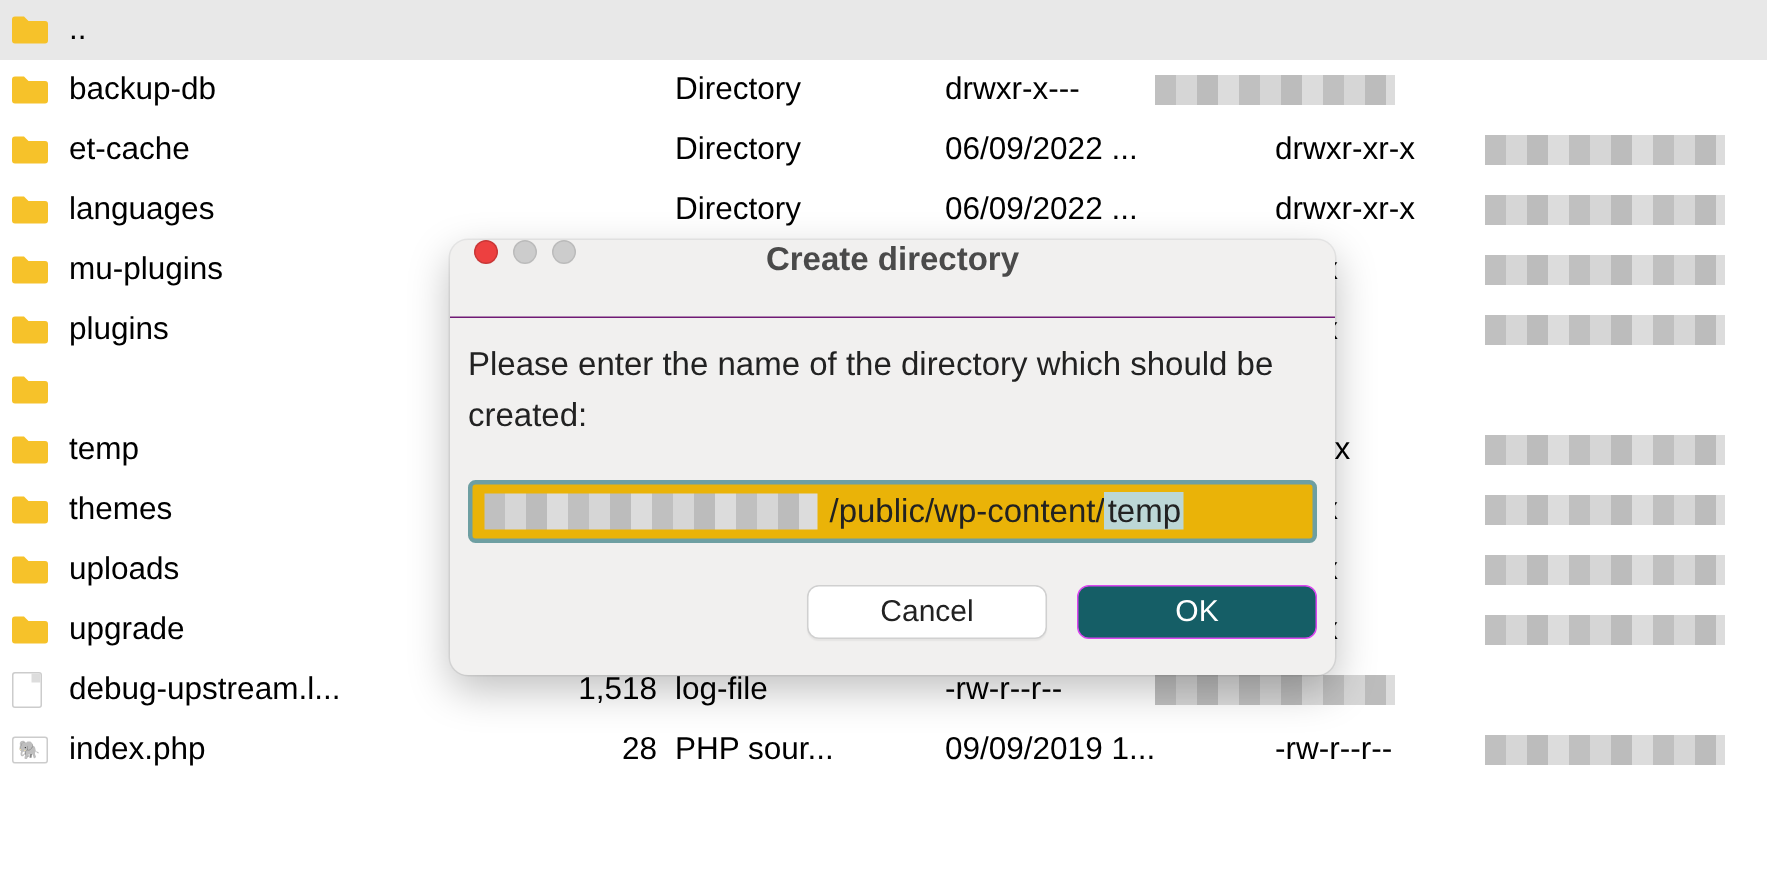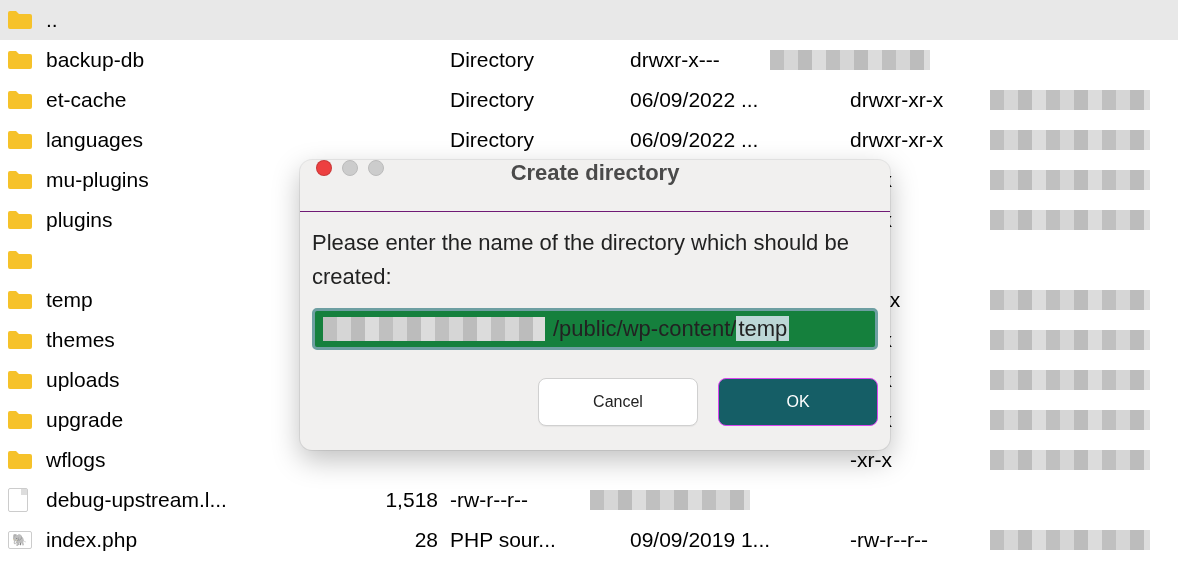--- a/index.html
+++ b/index.html
@@ -95,10 +95,10 @@
   .dlg-body { padding: 14px 12px 24px; }
   .dlg-msg { color: #222; line-height: 1.55; font-size: 22px; }
   .dlg-input-wrap {
-    margin-top: 14px;
+    margin-top: 26px;
     border: 3px solid #6e9fa2;
     border-radius: 5px;
-    background: #15803d;
+    background: #eab308;
     display: flex;
     align-items: center;
     height: 42px;

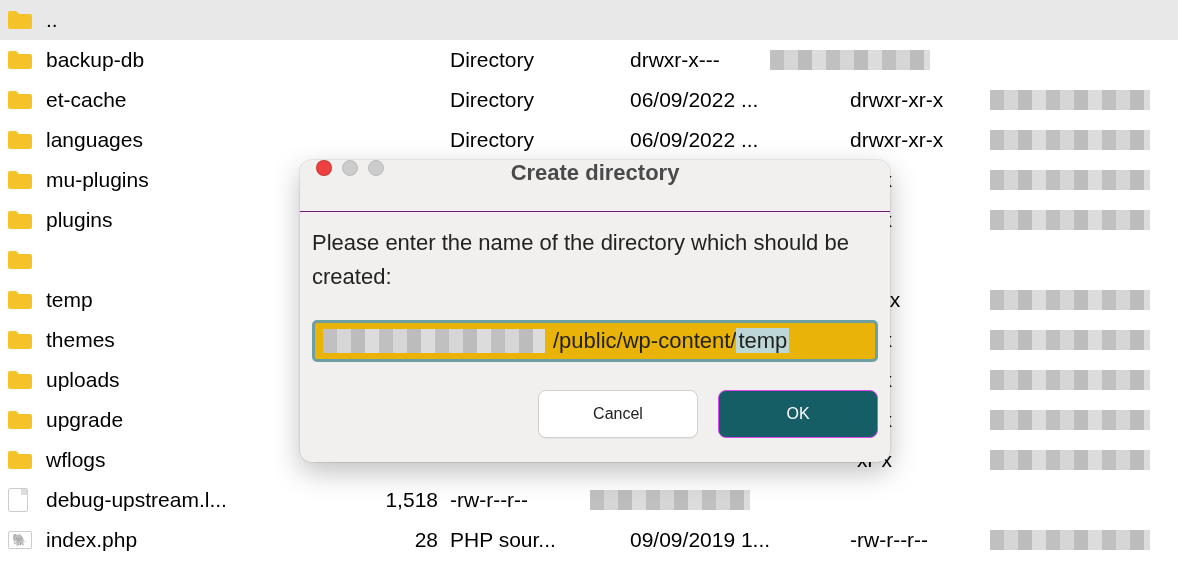--- a/index.html
+++ b/index.html
@@ -118,9 +118,9 @@
     gap: 20px;
   }
   .btn-cancel, .btn-ok {
-    height: 48px; min-width: 160px;
+    height: 36px; min-width: 160px;
     border-radius: 8px;
-    font-size: 16px;
+    font-size: 20px;
     display: inline-flex; align-items: center; justify-content: center;
     cursor: pointer;
   }

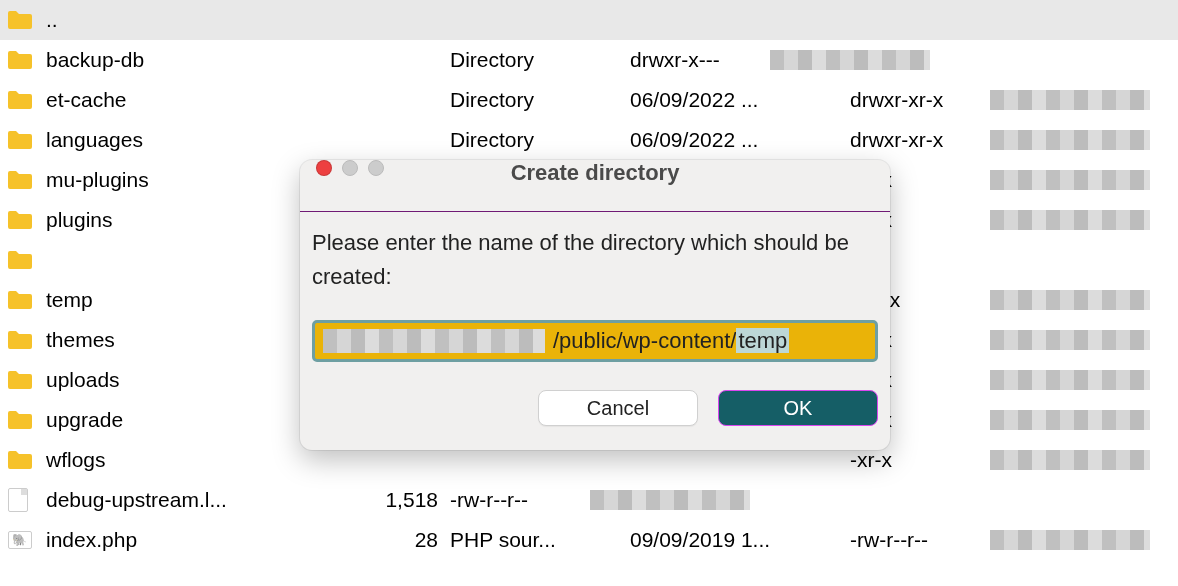--- a/index.html
+++ b/index.html
@@ -295,21 +295,6 @@
   </div>
   <div class="row">
     <span class="icon-cell">
-        <svg class="folder-icon" viewBox="0 0 24 20">
-          <path d="M0 3a2 2 0 0 1 2-2h6l3 3h11a2 2 0 0 1 2 2v11a2 2 0 0 1-2 2H2a2 2 0 0 1-2-2V3z" fill="#f6c22a"></path>
-        </svg>
-      </span>
-    <span class="col-name">wflogs</span>
-    <span class="col-size"></span>
-    <span class="col-type"></span>
-    <span class="col-date"></span>
-    <span class="col-perm">-xr-x</span>
-    <span class="col-owner">
-        <span class="pixelated"></span>
-      </span>
-  </div>
-  <div class="row">
-    <span class="icon-cell">
         <span class="file-icon"></span>
       </span>
     <span class="col-name">debug-upstream.l...</span>

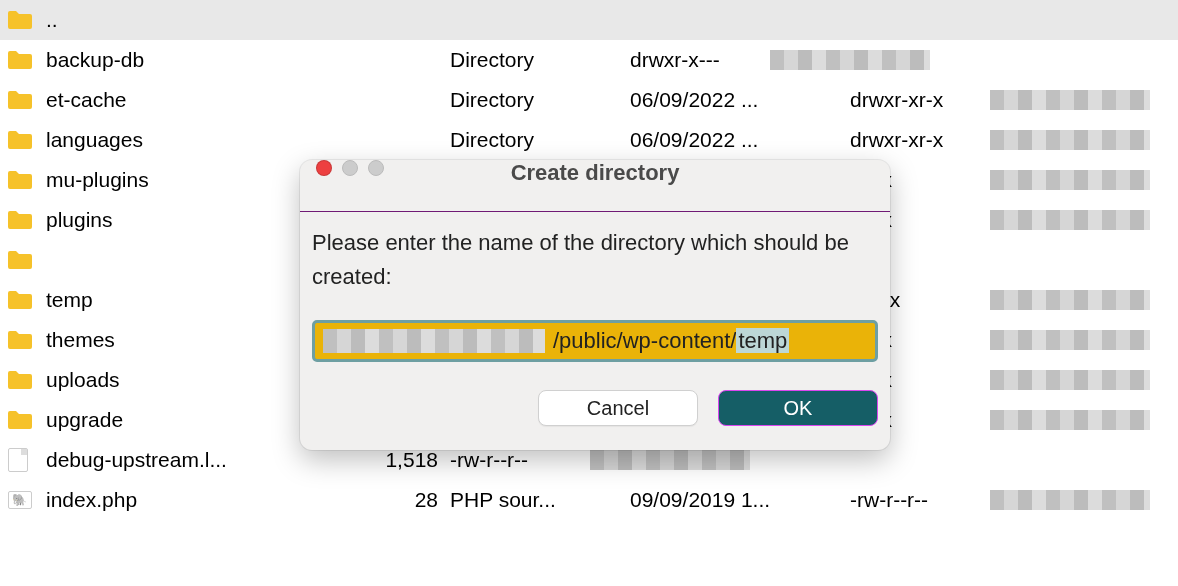--- a/index.html
+++ b/index.html
@@ -299,6 +299,7 @@
       </span>
     <span class="col-name">debug-upstream.l...</span>
     <span class="col-size">1,518</span>
+    <span class="col-type">log-file</span>
     <span class="col-perm">-rw-r--r--</span>
     <span class="col-owner">
         <span class="pixelated"></span>

